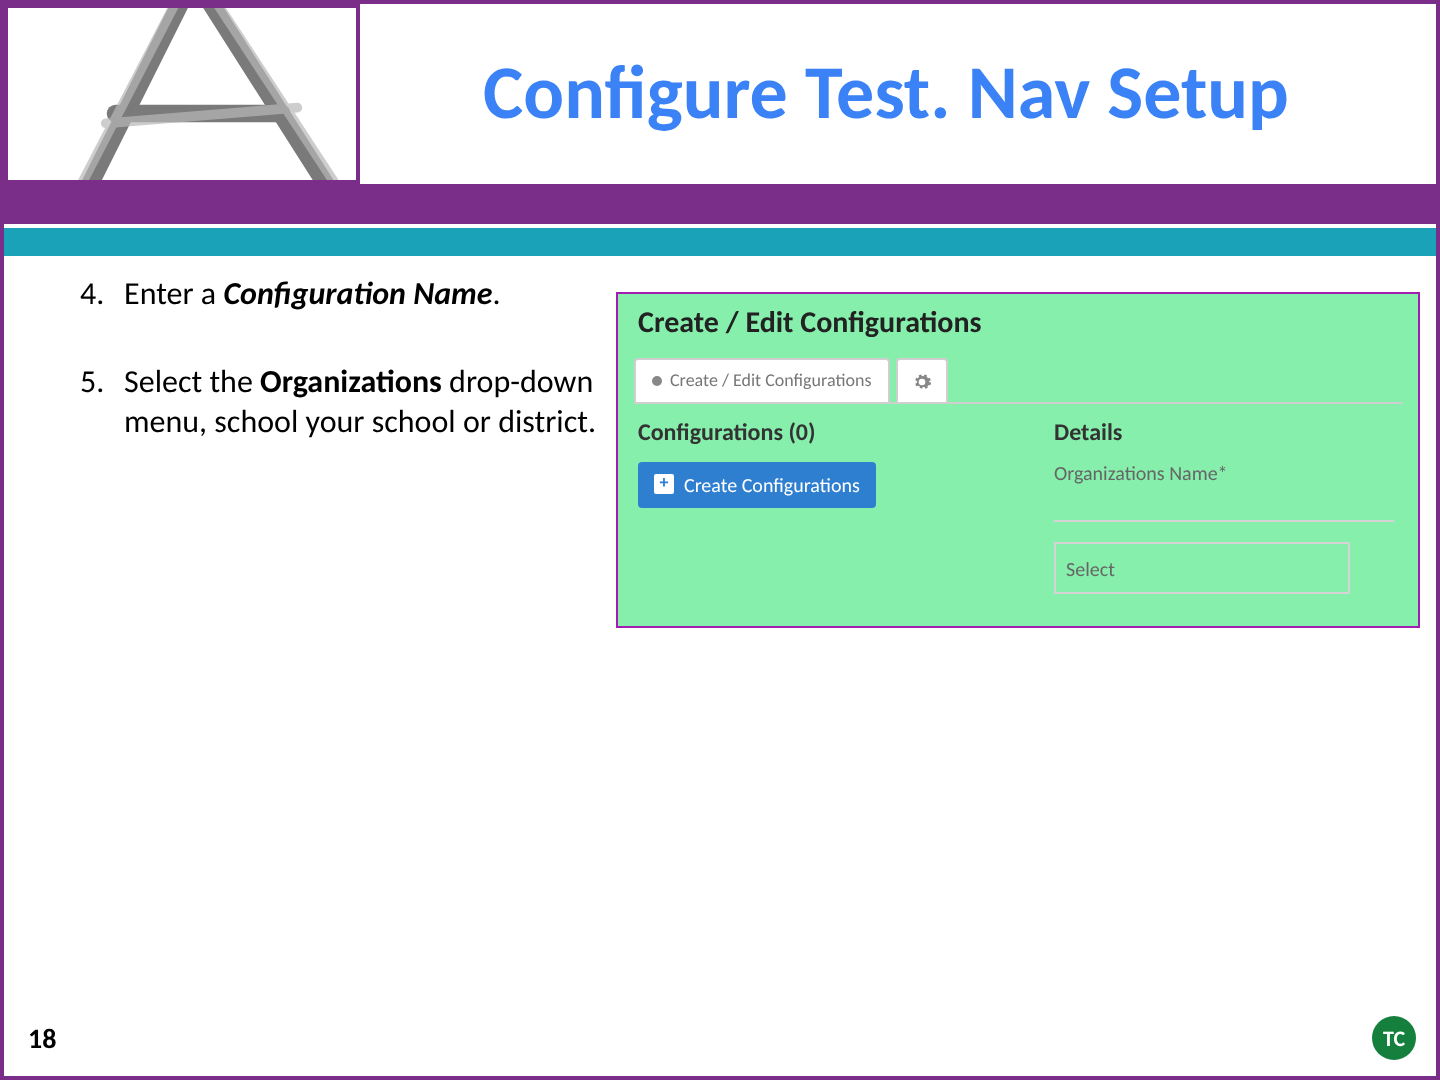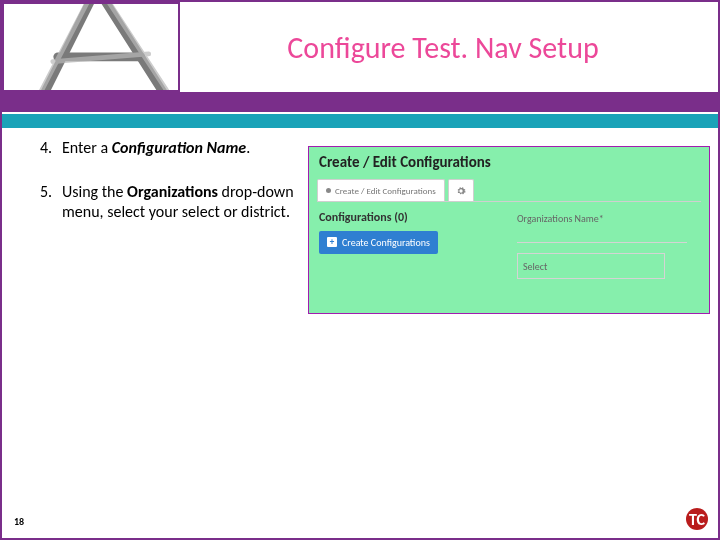--- a/index.html
+++ b/index.html
@@ -8,7 +8,7 @@
   .logo-box { position: absolute; top: 0; left: 0; width: 178px; height: 90px; border: 2px solid #7a2e8a; background: #fff; overflow: hidden; }
   .logo-box svg { width: 100%; height: 100%; }
   .title-area { position: absolute; top: 0; left: 180px; right: 0; height: 90px; display: flex; align-items: center; justify-content: center; padding-right: 14px; }
-  .title { font-size: 30px; font-weight: 400; color: #ec4899; }
+  .title { font-size: 38px; font-weight: 700; color: #3b82f6; }
   .purple-band { position: absolute; top: 90px; left: 0; right: 0; height: 20px; background: #7a2e8a; }
   .teal-band { position: absolute; top: 112px; left: 0; right: 0; height: 14px; background: #1aa3b8; }
   .content { position: absolute; top: 136px; left: 38px; width: 260px; font-size: 16px; color: #000; line-height: 1.25; }

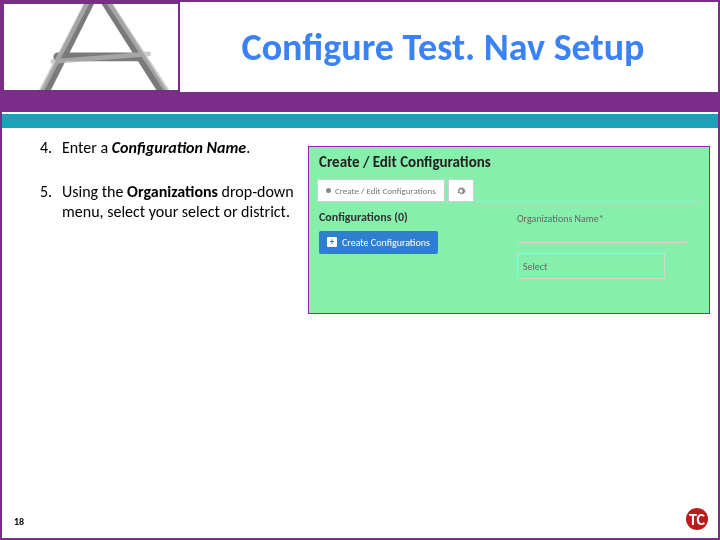--- a/index.html
+++ b/index.html
@@ -74,7 +74,7 @@
     <div class="step">
       <div class="step-num">5.</div>
       <div class="step-text">
-        <span>Using the </span><span class="b">Organizations</span><span> drop-down menu, select your select or district.</span>
+        <span>Select the </span><span class="b">Organizations</span><span> drop-down menu, select your select or district.</span>
       </div>
     </div>
   </div>

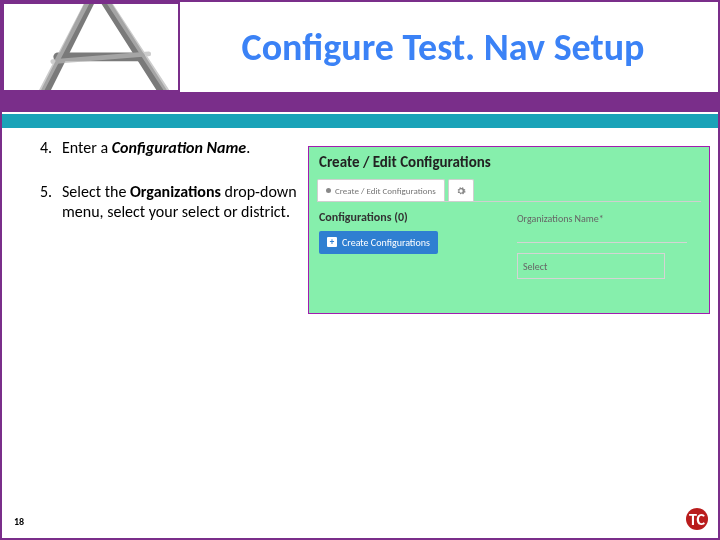--- a/index.html
+++ b/index.html
@@ -74,7 +74,7 @@
     <div class="step">
       <div class="step-num">5.</div>
       <div class="step-text">
-        <span>Select the </span><span class="b">Organizations</span><span> drop-down menu, select your select or district.</span>
+        <span>Select the </span><span class="b">Organizations</span><span> drop-down menu, school your school or district.</span>
       </div>
     </div>
   </div>

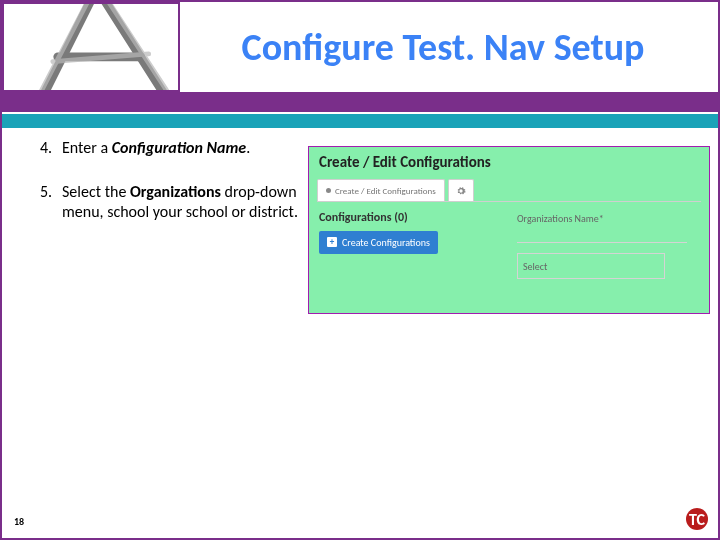--- a/index.html
+++ b/index.html
@@ -25,7 +25,7 @@
   .ss-tab-gear { border: 1px solid #cfcfcf; border-bottom: none; background: #fff; width: 26px; margin-left: 3px; border-radius: 2px 2px 0 0; display: flex; align-items: center; justify-content: center; }
   .ss-tab-gear svg { width: 10px; height: 10px; fill: #888; }
   .ss-bar { height: 1px; background: #cfcfcf; margin: 0 8px; }
-  .ss-body { display: flex; padding: 8px 10px 0; gap: 8px; }
+  .ss-body { display: flex; padding: 8px 10px 0; gap: 18px; }
   .ss-left { flex: 0 0 190px; }
   .ss-right { flex: 1; }
   .ss-sub { font-weight: 700; font-size: 12px; color: #333; margin-bottom: 6px; }

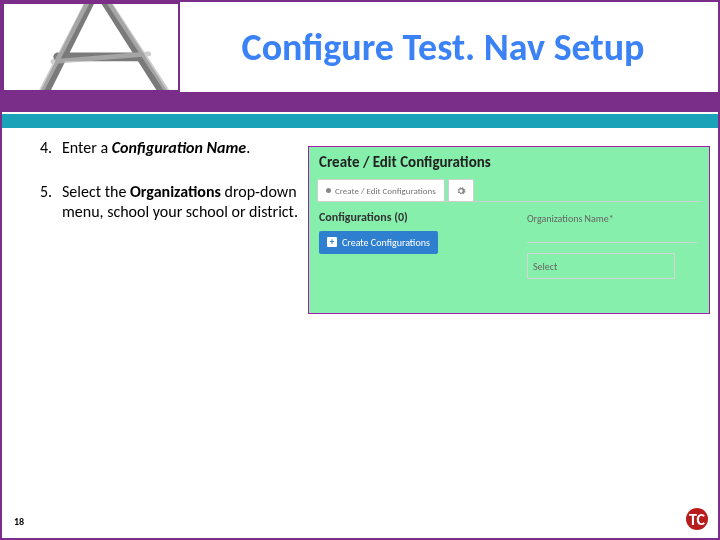--- a/index.html
+++ b/index.html
@@ -102,6 +102,7 @@
         </div>
       </div>
       <div class="ss-right">
+        <div class="ss-sub">Details</div>
         <div class="lbl">Organizations Name*</div>
         <div class="field"></div>
         <div class="select-box">

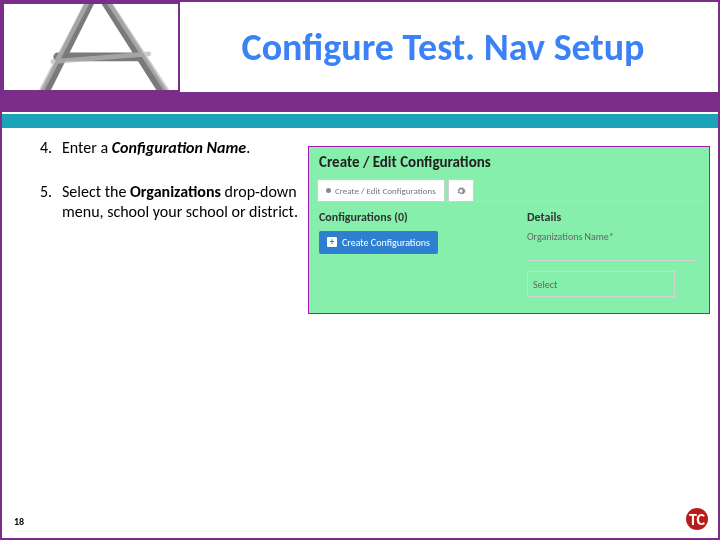--- a/index.html
+++ b/index.html
@@ -34,7 +34,7 @@
   .lbl { font-size: 10px; color: #666; margin-top: 2px; }
   .field { border-bottom: 1px solid #d4d4d4; height: 16px; margin: 2px 0 10px; width: 170px; }
   .select-box { border: 1px solid #d4d4d4; height: 18px; width: 148px; display: flex; align-items: center; padding: 12px 5px; font-size: 10px; color: #666; }
-  .page-num { position: absolute; left: 12px; bottom: 10px; font-size: 10px; font-weight: 700; color: #000; }
+  .page-num { position: absolute; left: 12px; bottom: 10px; font-size: 14px; font-weight: 700; color: #000; }
   .tc-badge { position: absolute; right: 10px; bottom: 8px; width: 22px; height: 22px; border-radius: 50%; background: #b91c1c; color: #fff; font-size: 16px; font-weight: 700; display: flex; align-items: center; justify-content: center; }
 </style>
 </head>

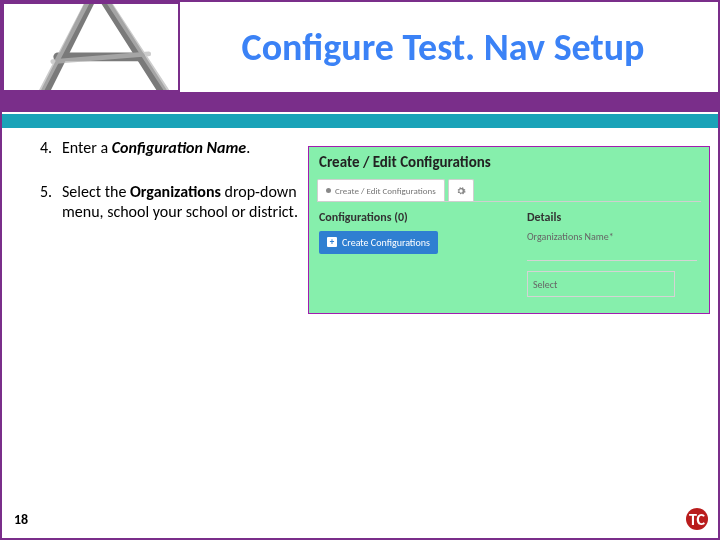--- a/index.html
+++ b/index.html
@@ -35,7 +35,7 @@
   .field { border-bottom: 1px solid #d4d4d4; height: 16px; margin: 2px 0 10px; width: 170px; }
   .select-box { border: 1px solid #d4d4d4; height: 18px; width: 148px; display: flex; align-items: center; padding: 12px 5px; font-size: 10px; color: #666; }
   .page-num { position: absolute; left: 12px; bottom: 10px; font-size: 14px; font-weight: 700; color: #000; }
-  .tc-badge { position: absolute; right: 10px; bottom: 8px; width: 22px; height: 22px; border-radius: 50%; background: #b91c1c; color: #fff; font-size: 16px; font-weight: 700; display: flex; align-items: center; justify-content: center; }
+  .tc-badge { position: absolute; right: 10px; bottom: 8px; width: 22px; height: 22px; border-radius: 50%; background: #15803d; color: #fff; font-size: 11px; font-weight: 700; display: flex; align-items: center; justify-content: center; }
 </style>
 </head>
 <body>

